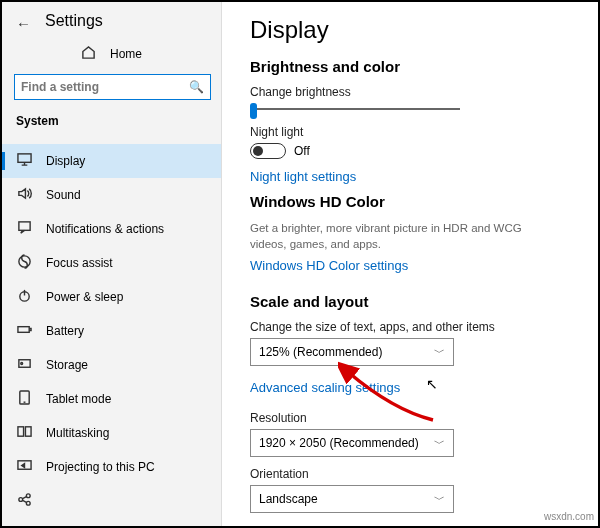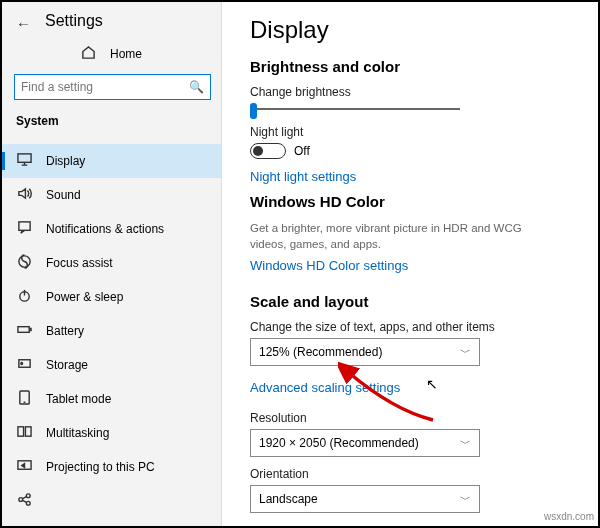--- a/index.html
+++ b/index.html
@@ -12,7 +12,7 @@
 .home-row { display: flex; align-items: center; gap: 14px; padding: 7px 14px; cursor: pointer; justify-content: center; }
 .search-wrap { padding: 4px 10px 10px 12px; }
 .search-box { display: flex; align-items: center; border: 1.5px solid #0078d7; height: 26px; padding: 0 6px; background: #fff; }
-.search-box input { border: none; outline: none; flex: 1; font-size: 12px; font-family: inherit; color: #555; }
+.search-box input { border: none; outline: none; flex: 1; font-size: 12px; font-family: inherit; color: #555; font-weight: bold; }
 .search-box input::placeholder { color: #777; }
 .search-icon { color: #555; font-size: 12px; }
 .sys-header { font-weight: 600; font-size: 12px; padding: 4px 14px 16px; }

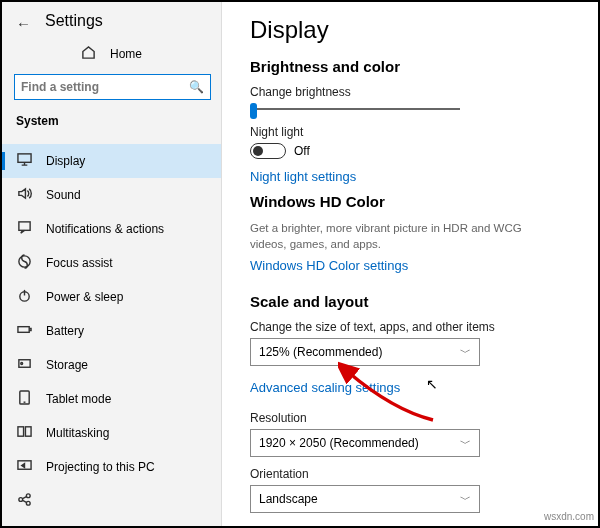--- a/index.html
+++ b/index.html
@@ -33,7 +33,7 @@
 .toggle .knob { position: absolute; left: 2px; top: 2px; width: 10px; height: 10px; background: #333; border-radius: 50%; }
 .link { color: #0067c0; font-size: 13px; cursor: pointer; display: inline-block; margin: 6px 0; }
 .desc { color: #666; font-size: 11.5px; line-height: 1.4; max-width: 290px; }
-.combo { display: flex; align-items: center; justify-content: space-between; border: 1px solid #888; width: 230px; height: 28px; padding: 0 8px; cursor: pointer; margin: 4px 0 8px; background: #fff; }
+.combo { display: flex; align-items: center; justify-content: space-between; border: 1px solid #888; width: 204px; height: 28px; padding: 0 8px; cursor: pointer; margin: 4px 0 8px; background: #fff; }
 .combo .chev { color: #555; font-size: 11px; }
 .arrow { position: absolute; width: 100px; height: 70px; pointer-events: none; }
 .arrow.a1 { left: 336px; top: 358px; }

